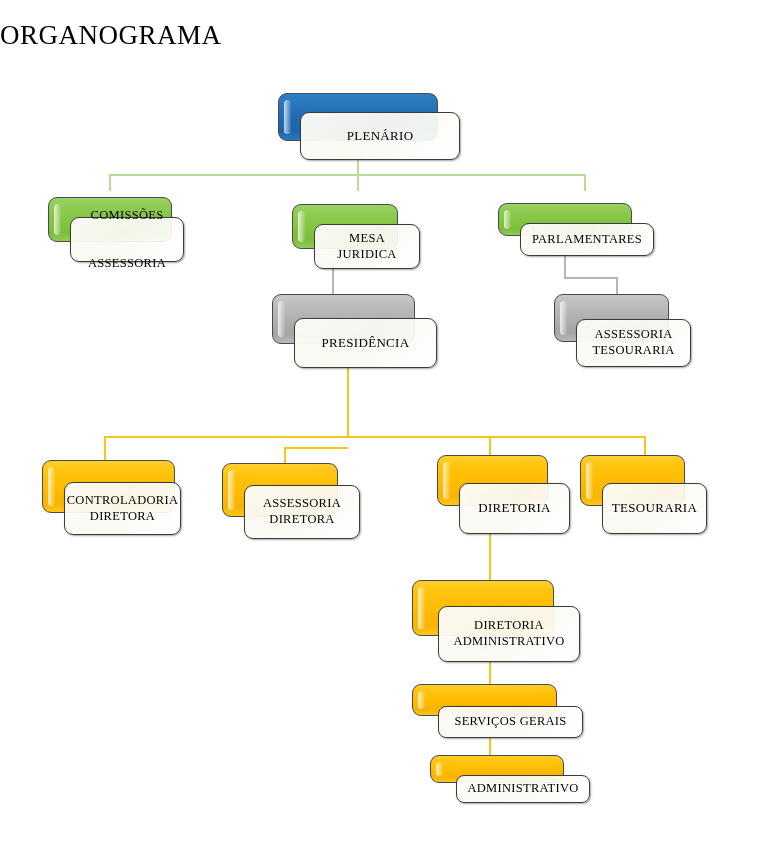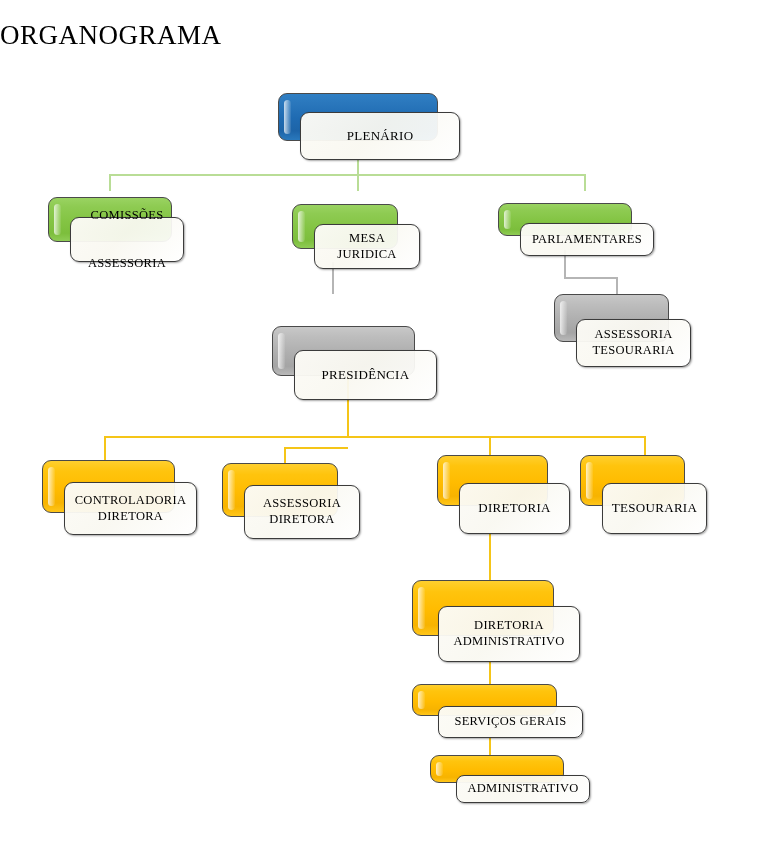--- a/index.html
+++ b/index.html
@@ -157,7 +157,7 @@
   </div>
 </div>
 
-<div class="node" style="left:272px; top:294px; width:165px; height:74px;margin-top:32px;">
+<div class="node" style="left:272px; top:294px; width:165px; height:74px;">
   <div class="back c-gray" style="width:143px; height:50px;"></div>
   <div class="front ln1" style="left:22px; top:24px; width:143px; height:50px;">
     <span>PRESIDÊNCIA</span>

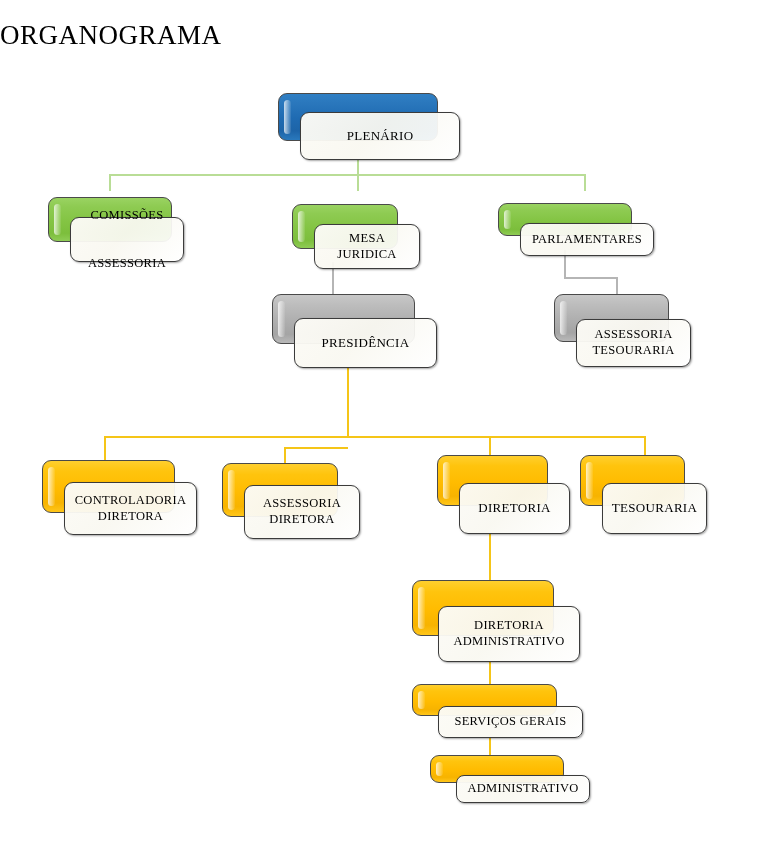--- a/index.html
+++ b/index.html
@@ -174,7 +174,7 @@
 
 <div class="node" style="left:42px; top:460px; width:155px; height:75px;">
   <div class="back c-gold" style="width:133px; height:53px;"></div>
-  <div class="front sm" style="left:22px; top:22px; width:133px; height:53px; flex-direction:column;">
+  <div class="front sm" style="left:22px; top:22px; width:117px; height:53px; flex-direction:column;">
     <span>CONTROLADORIA</span>
     <span>DIRETORA</span>
   </div>

